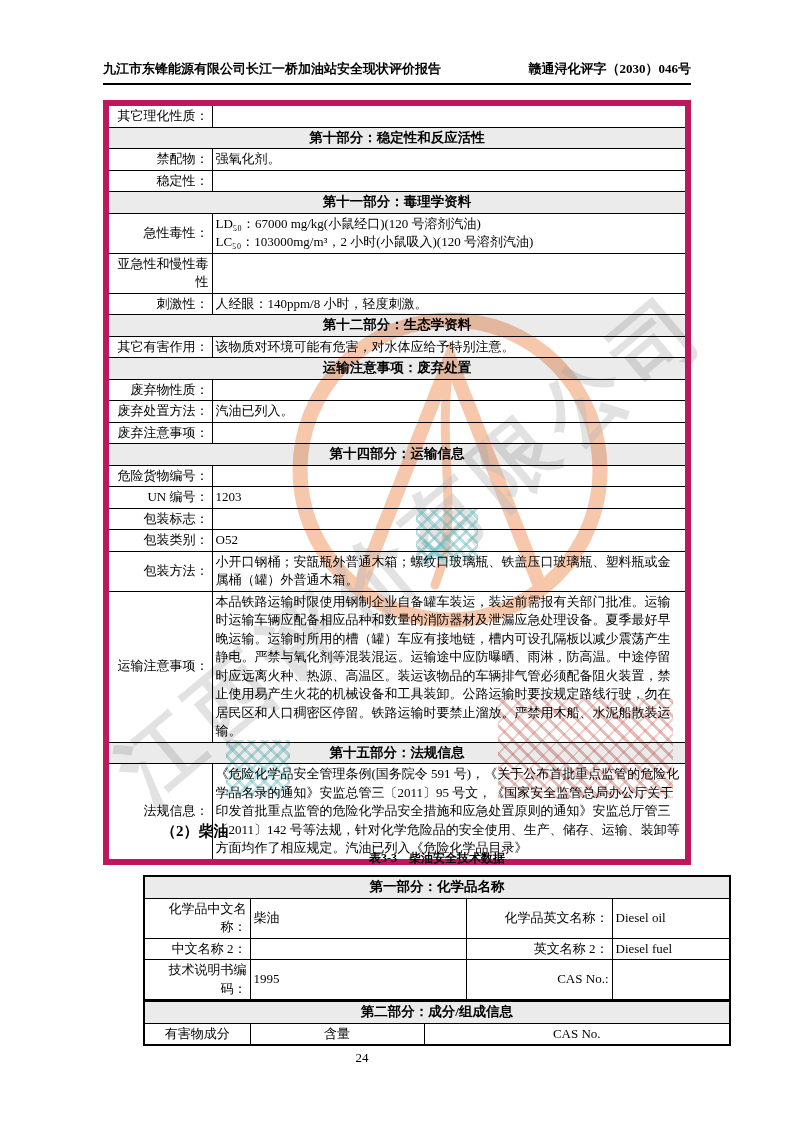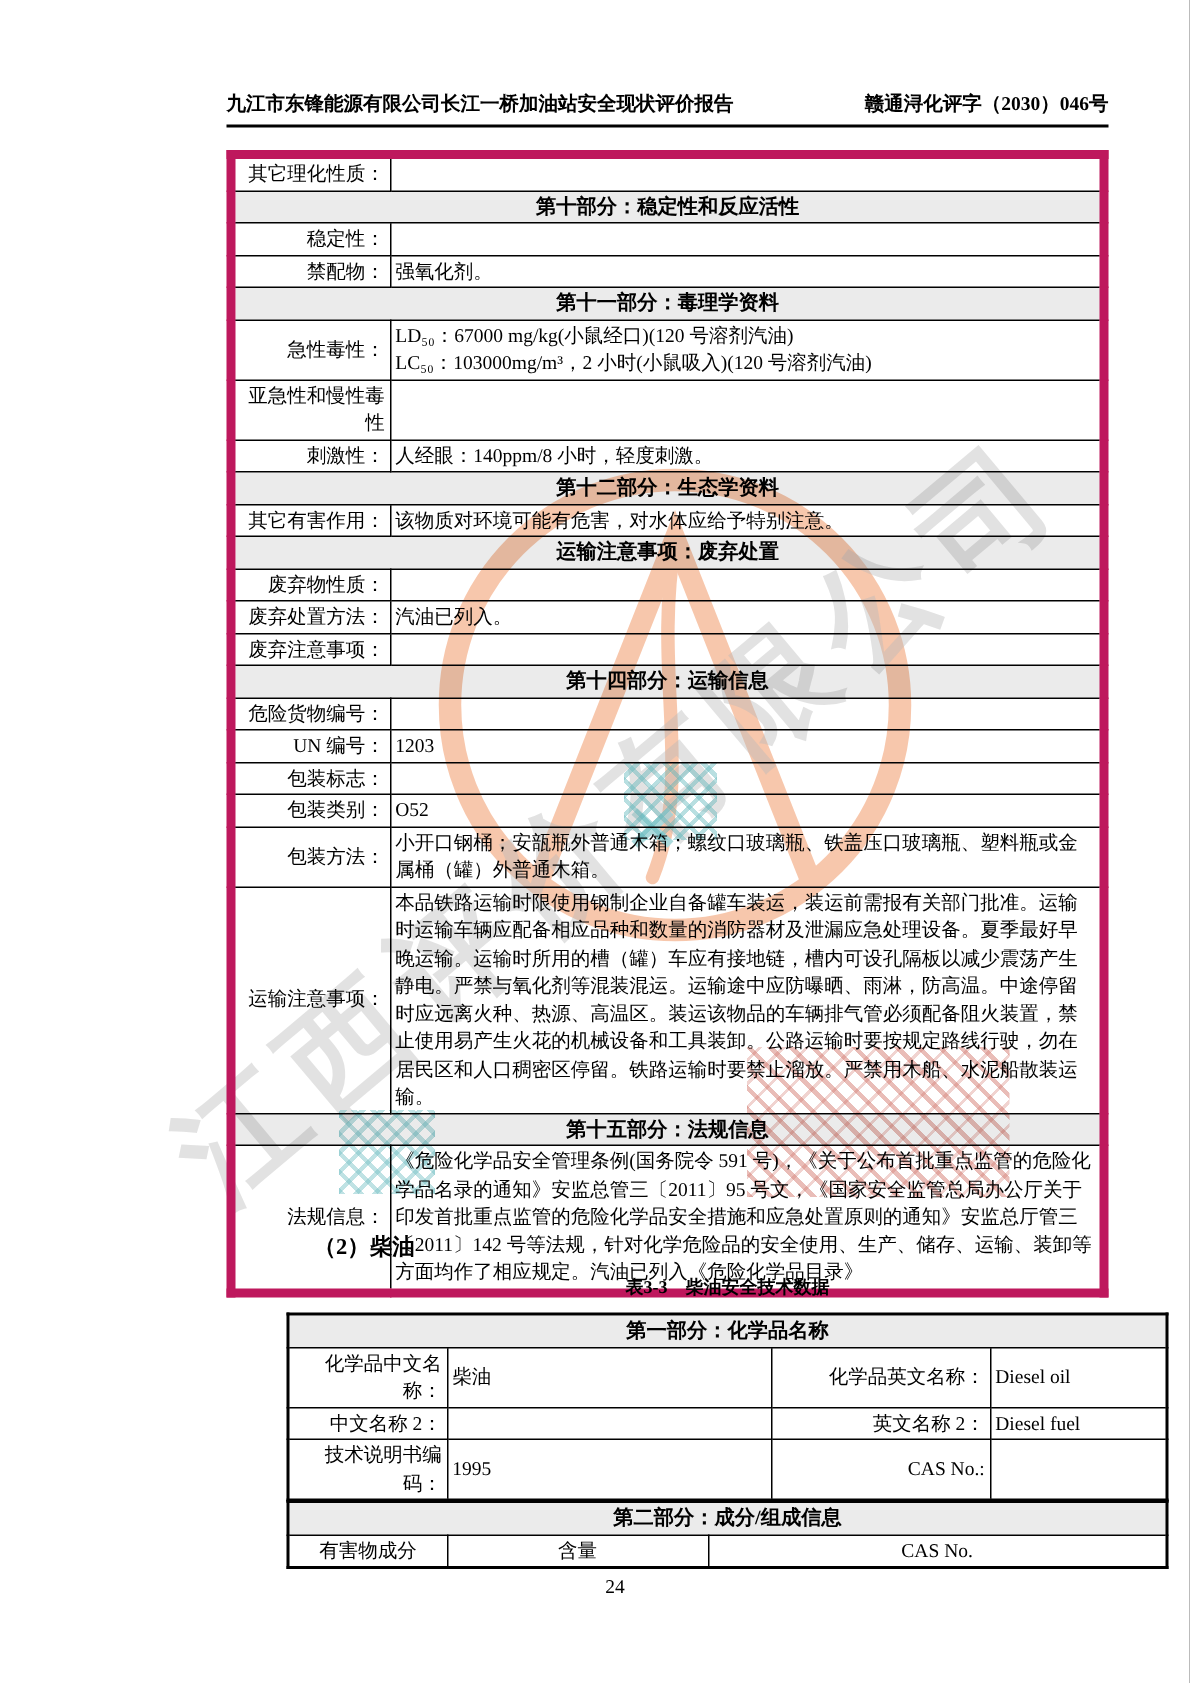--- a/index.html
+++ b/index.html
@@ -37,7 +37,7 @@
       repeating-linear-gradient(-45deg, rgba(90,180,185,.45) 0 3px, transparent 3px 9px);
   }
   
-  .content { position:absolute; inset:0; z-index:1;margin-left:48px; }
+  .content { position:absolute; inset:0; z-index:1; }
   .hdr {
     position:absolute; top:60px; left:103px; width:588px;
     display:flex; justify-content:space-between; align-items:flex-end;

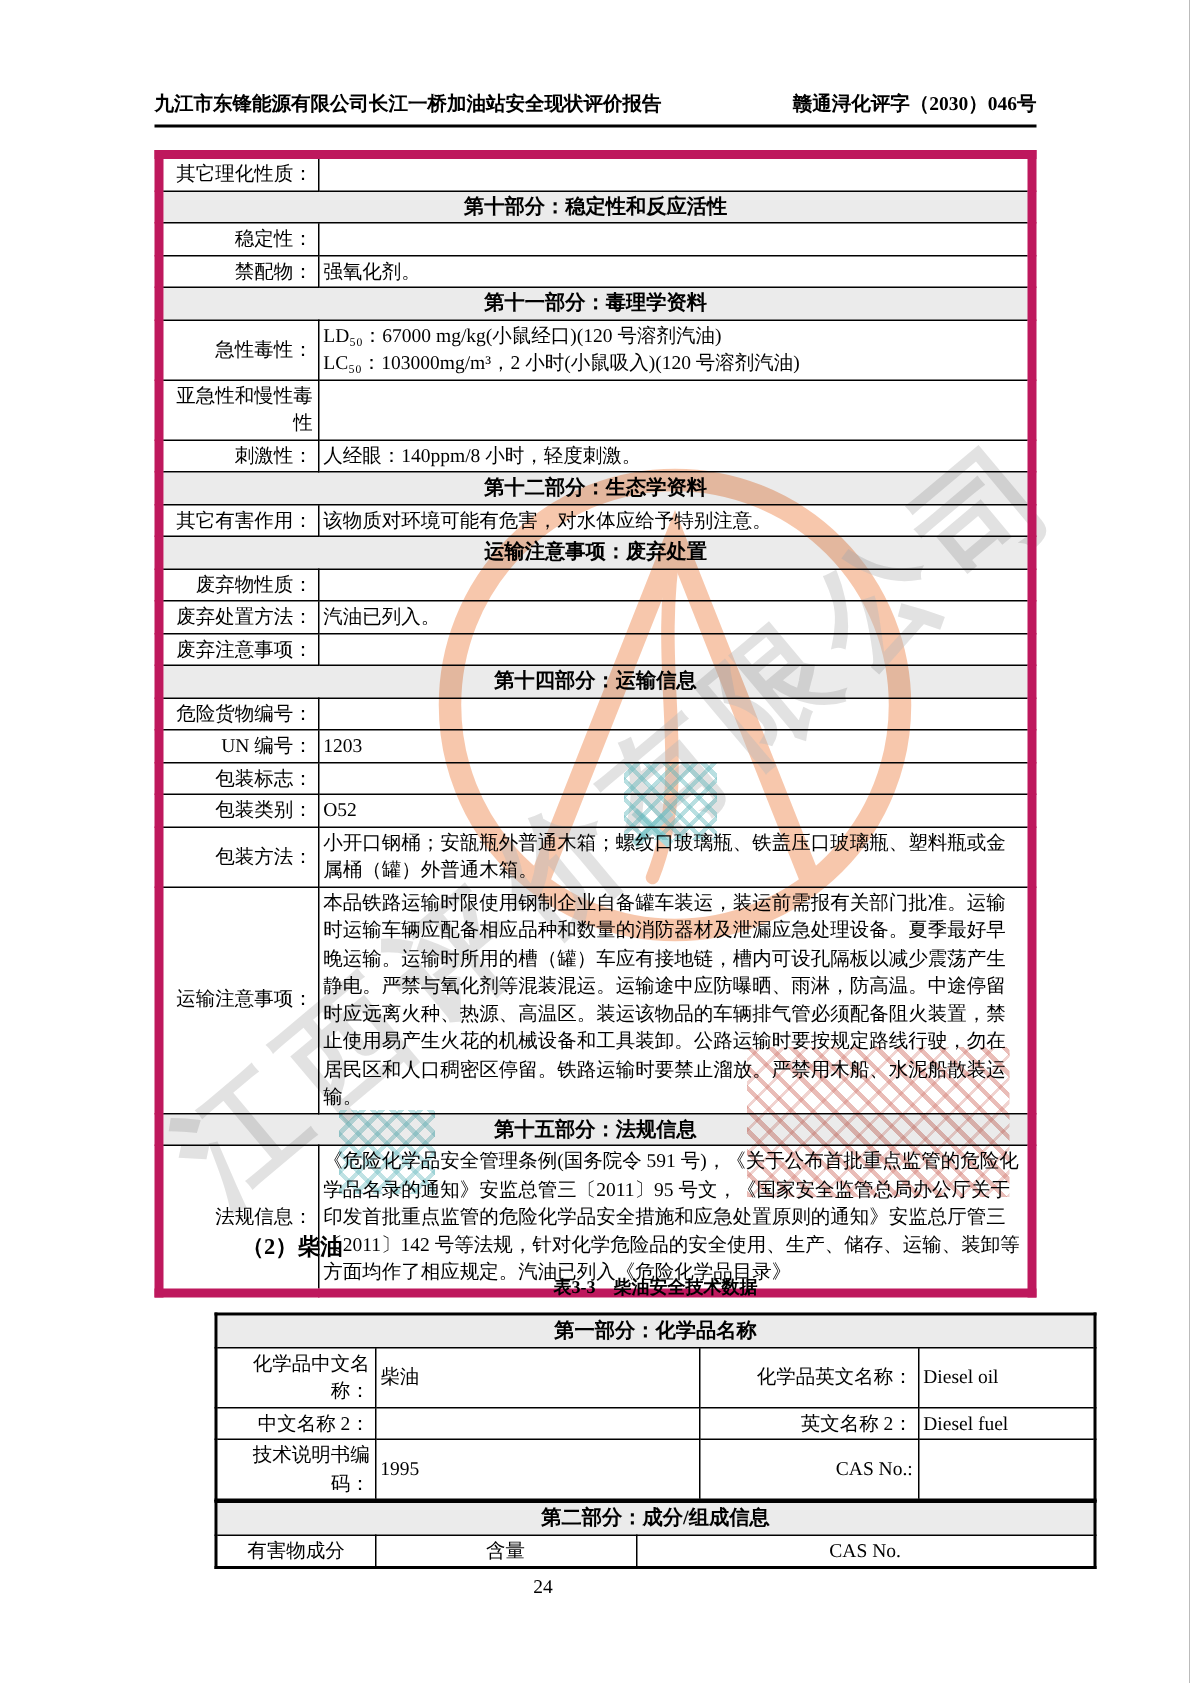--- a/index.html
+++ b/index.html
@@ -104,12 +104,12 @@
             <td colspan="2">第十部分：稳定性和反应活性</td>
           </tr>
           <tr>
-            <td class="label">稳定性：</td>
-            <td class="value"></td>
-          </tr>
-          <tr>
             <td class="label">禁配物：</td>
             <td class="value">强氧化剂。</td>
+          </tr>
+          <tr>
+            <td class="label">稳定性：</td>
+            <td class="value"></td>
           </tr>
           <tr class="section">
             <td colspan="2">第十一部分：毒理学资料</td>

